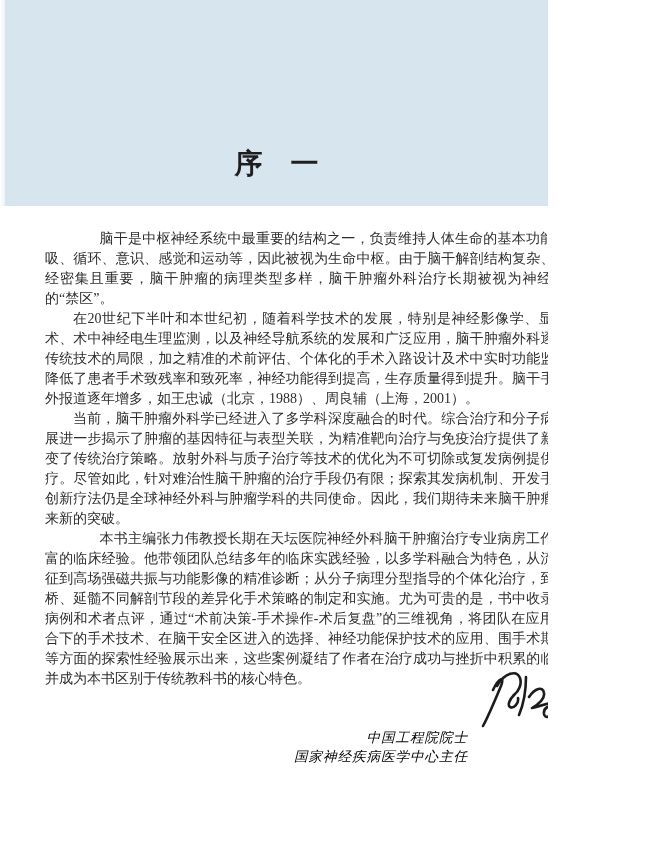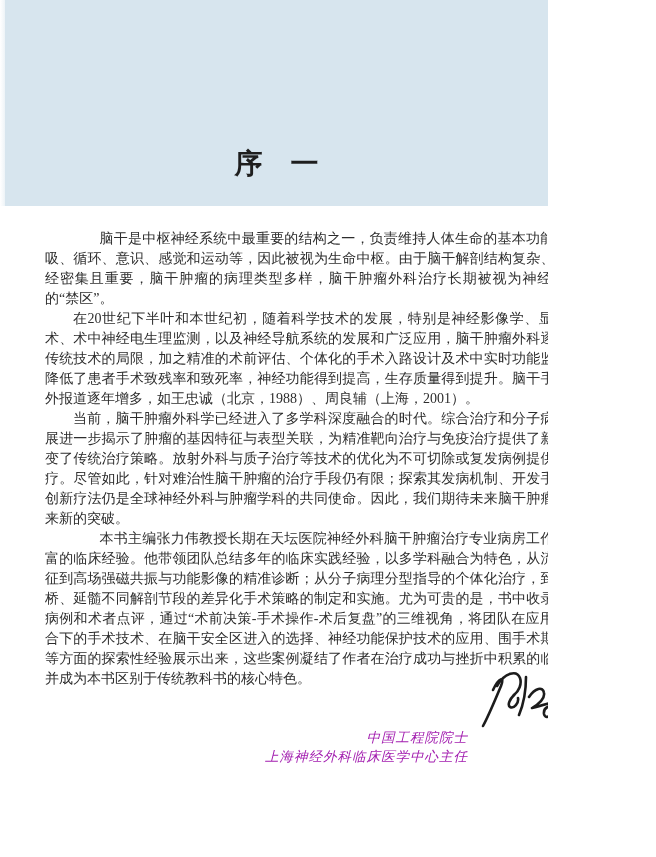--- a/index.html
+++ b/index.html
@@ -80,7 +80,7 @@
     font-style: italic;
     font-size: 13.5px;
     line-height: 18.6px;
-    color: #a21caf;
+    color: #000000;
     letter-spacing: 1px;
   }
 </style>

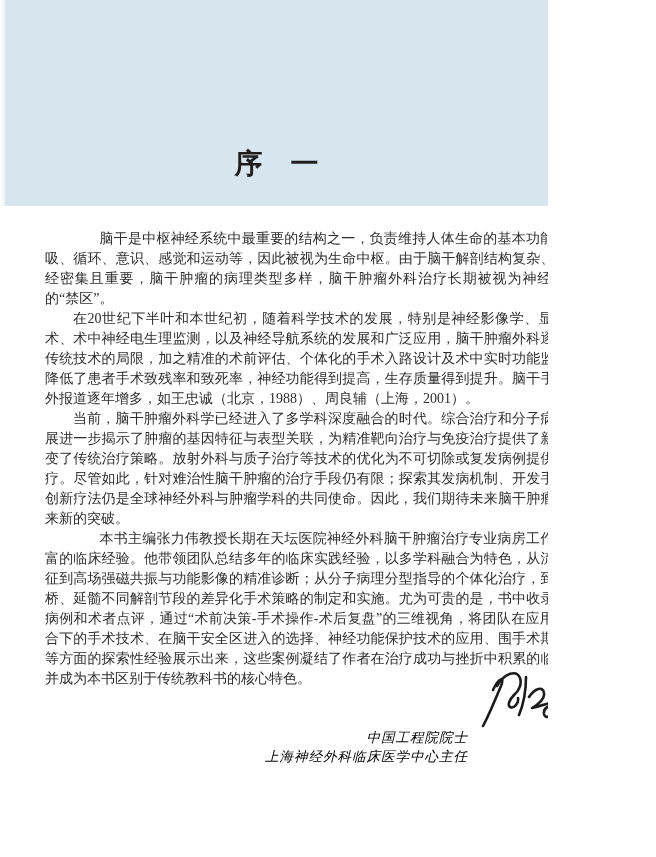--- a/index.html
+++ b/index.html
@@ -115,6 +115,7 @@
 
   <div class="credentials" id="credentials">
       <div>中国工程院院士</div>
+      <div>国家神经疾病医学中心主任</div>
       <div>上海神经外科临床医学中心主任</div>
     </div>
 

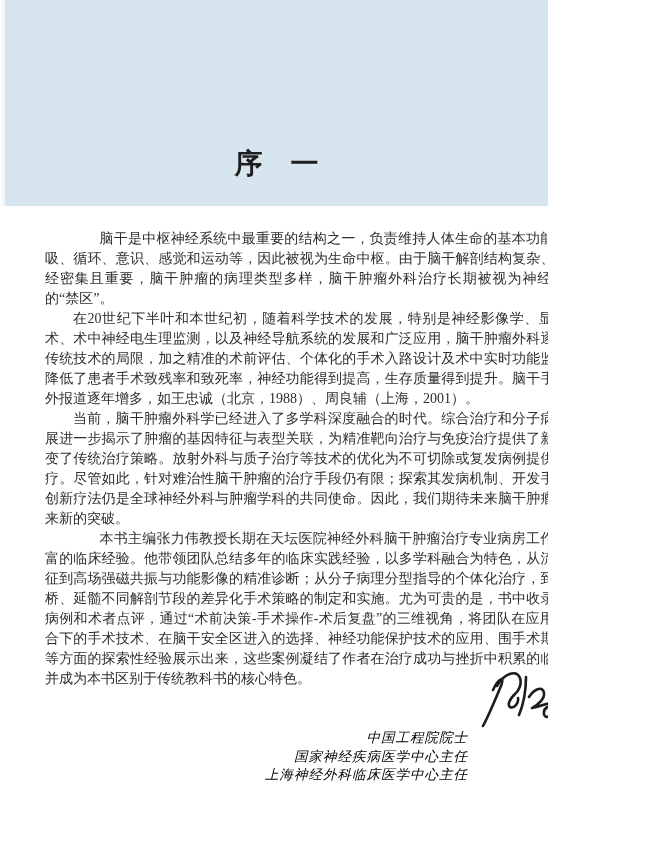--- a/index.html
+++ b/index.html
@@ -116,7 +116,6 @@
   <div class="credentials" id="credentials">
       <div>中国工程院院士</div>
       <div>国家神经疾病医学中心主任</div>
-      <div>上海神经外科临床医学中心主任</div>
     </div>
 
 </div>

